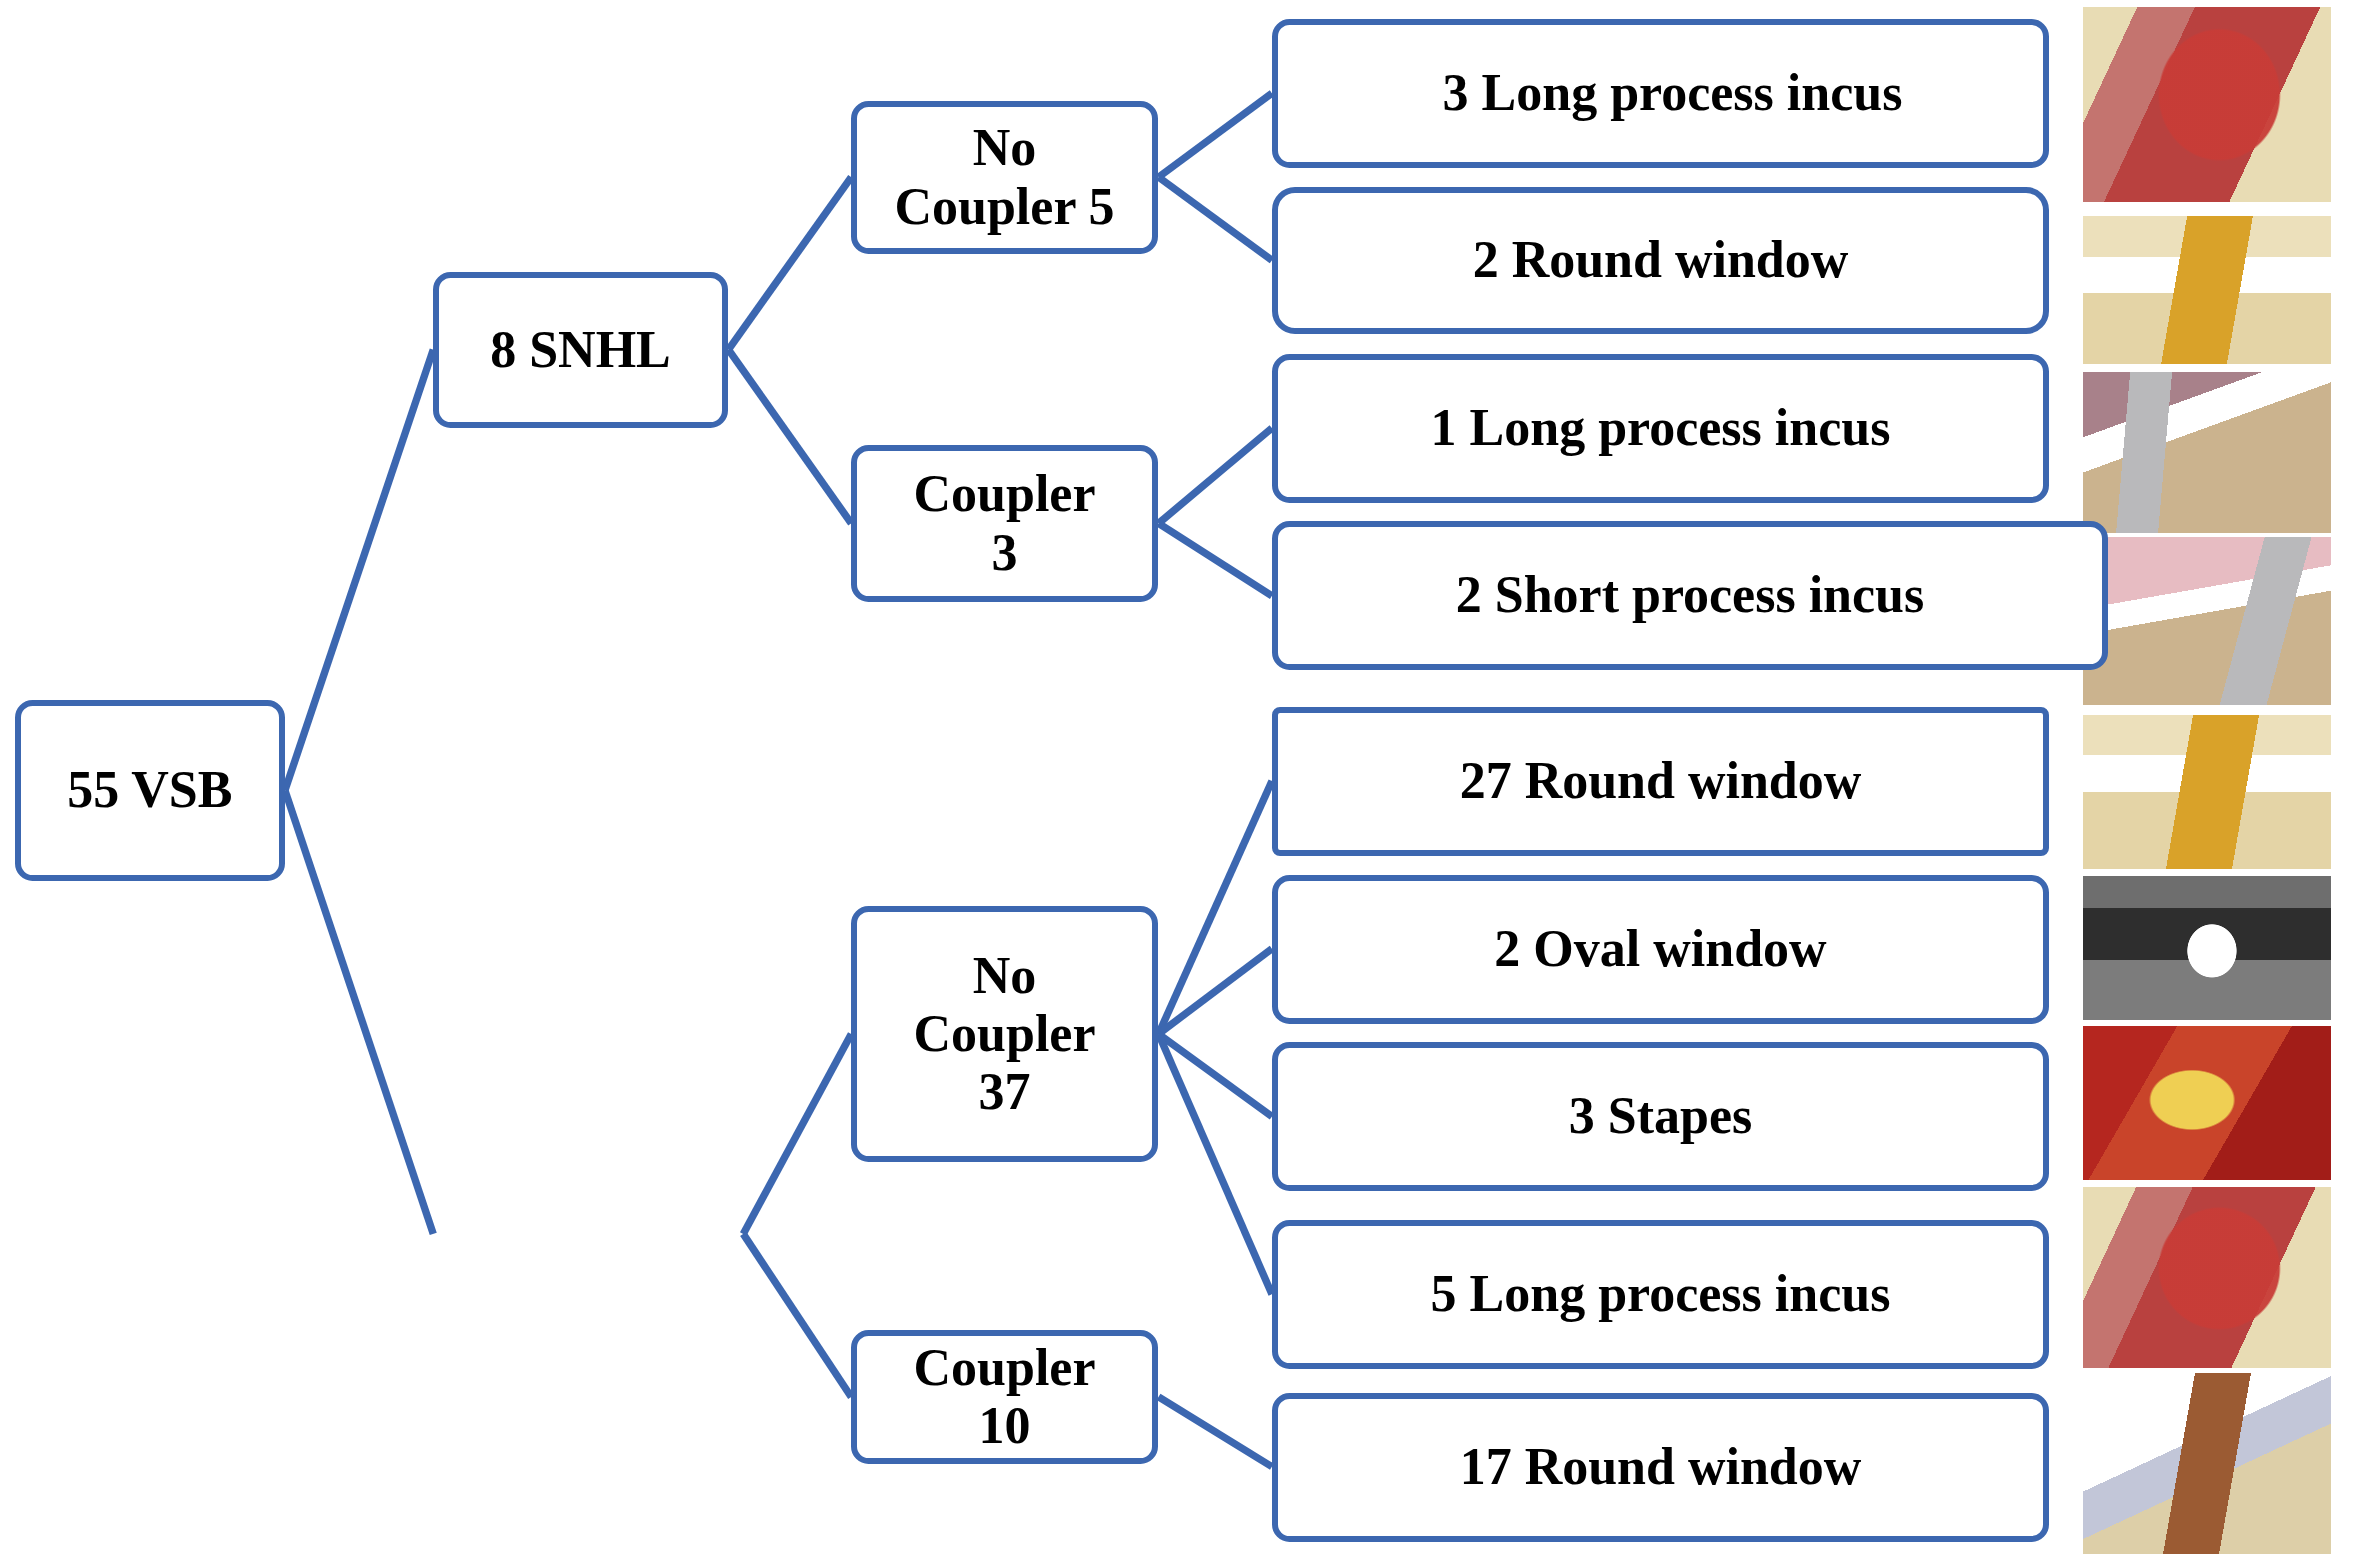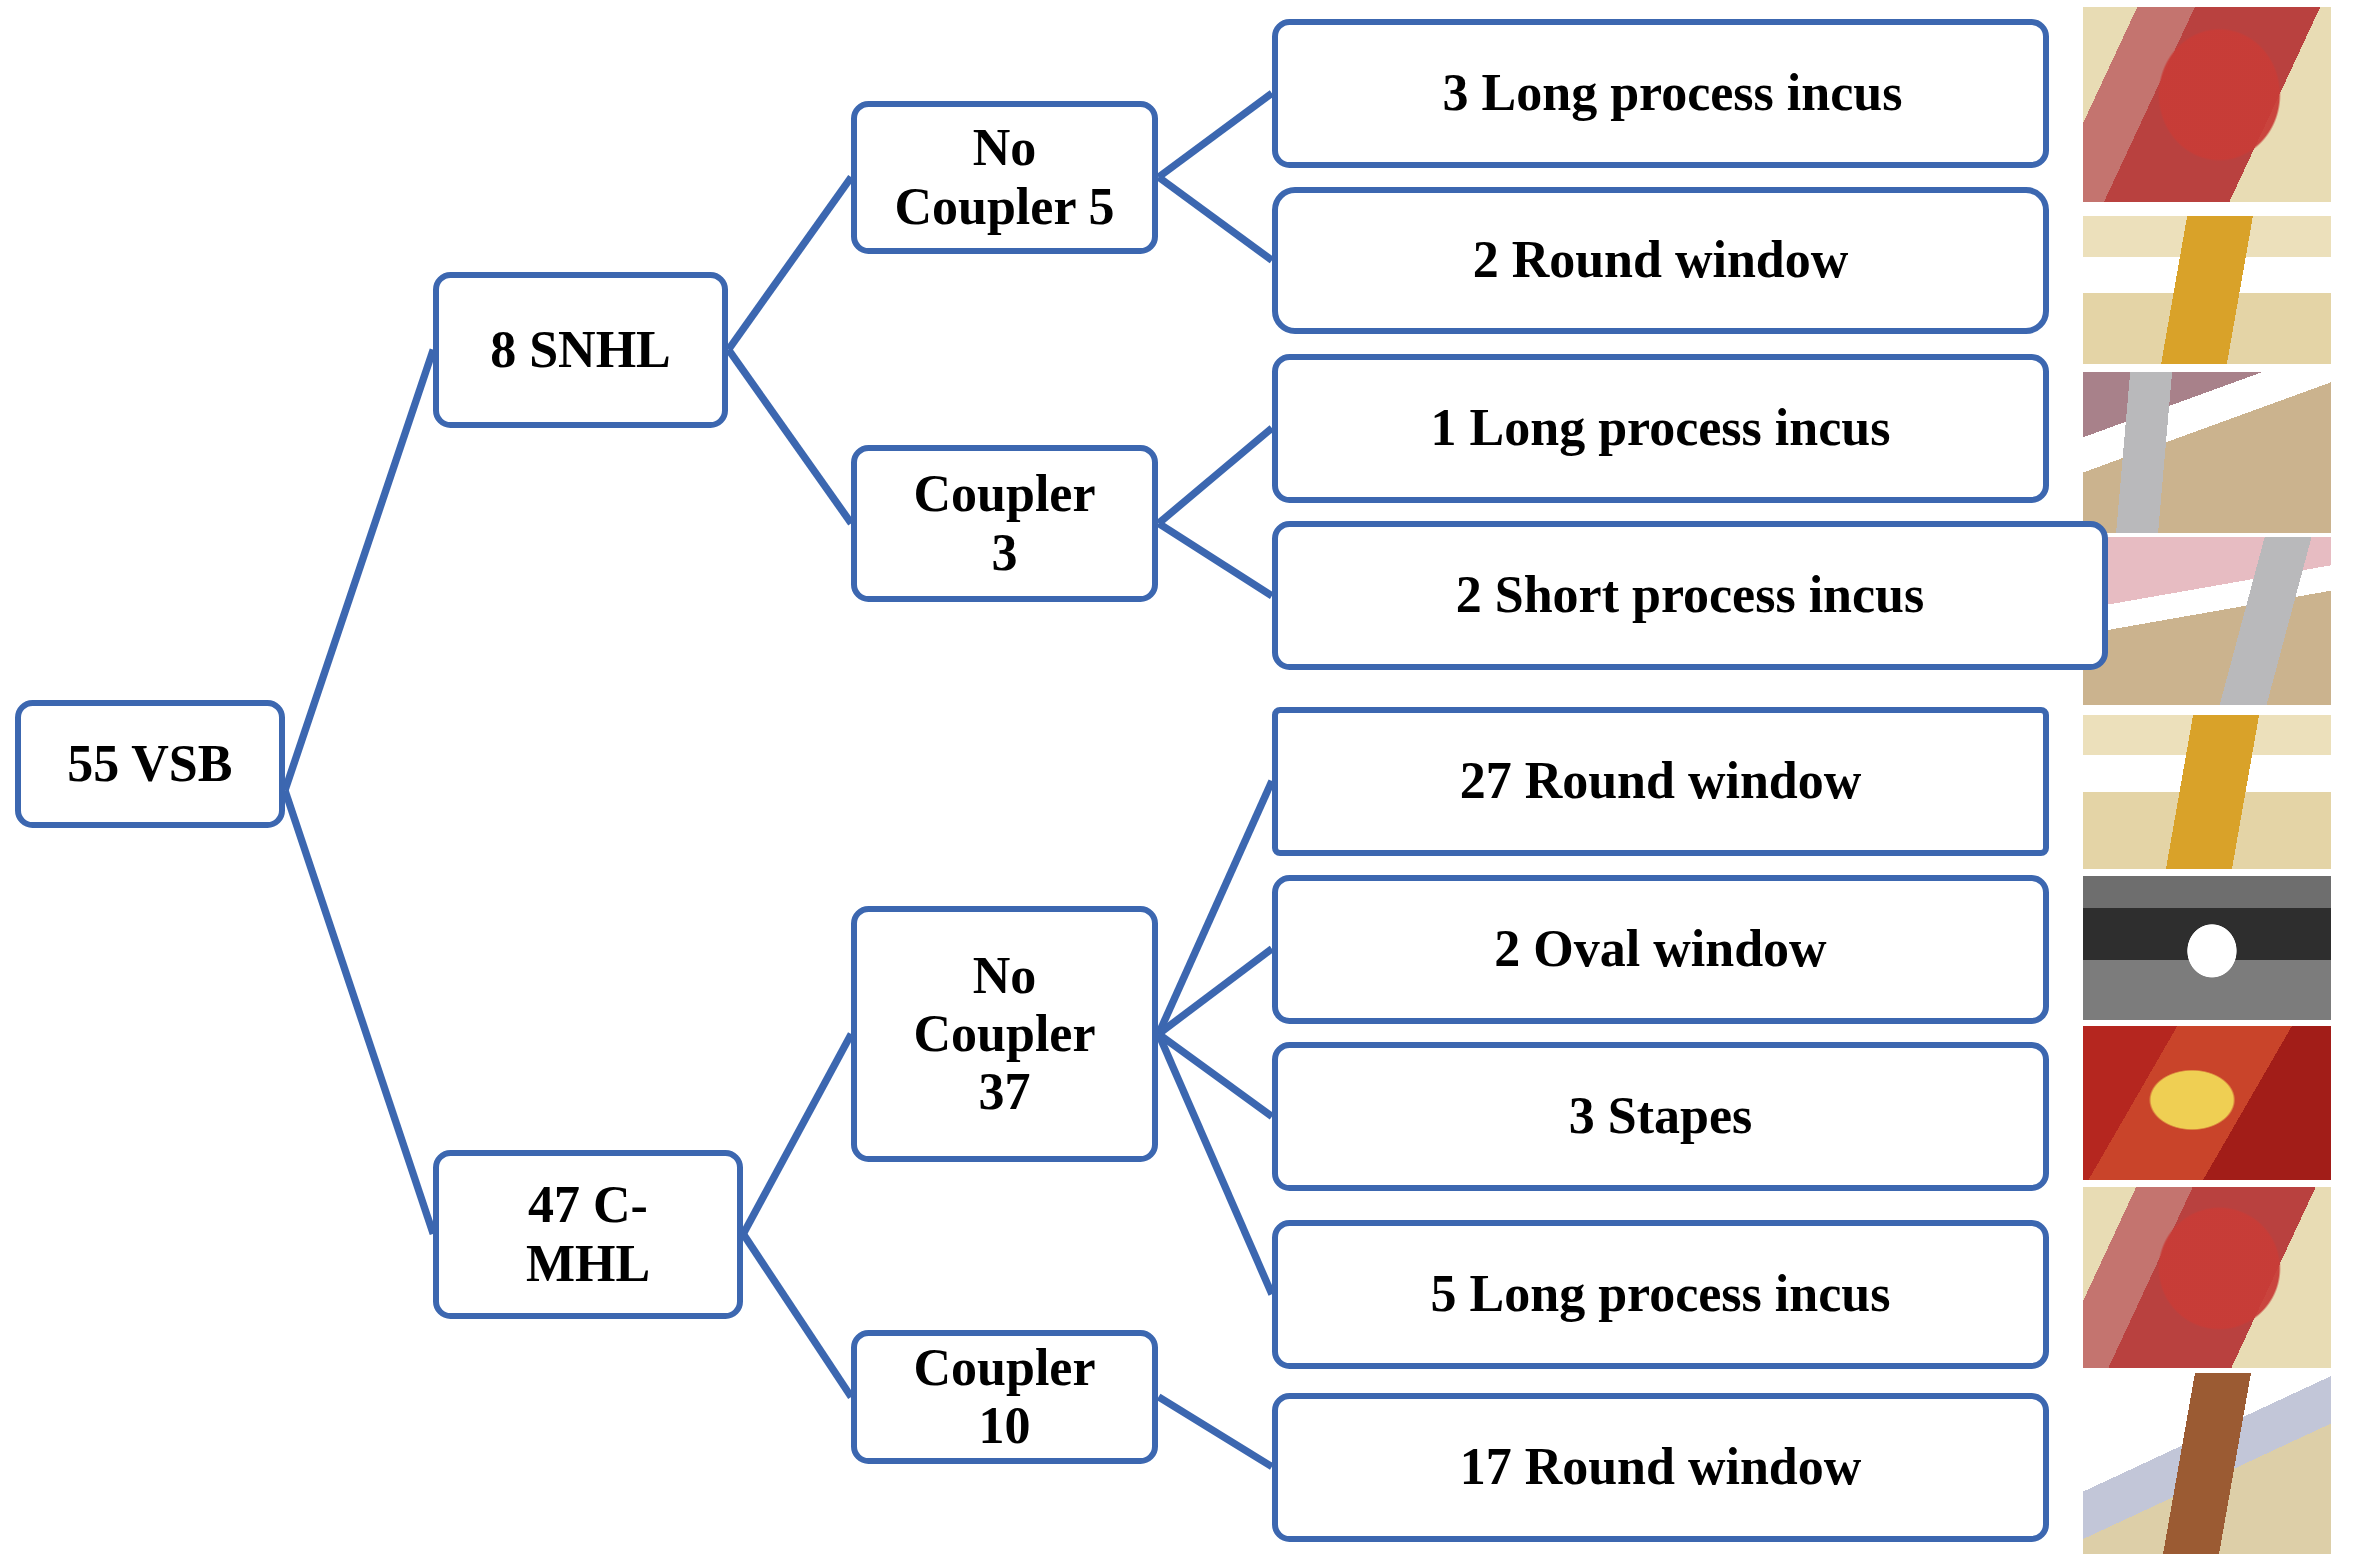--- a/index.html
+++ b/index.html
@@ -58,7 +58,7 @@
       <line x1="1726" y1="2082" x2="1895" y2="2186" stroke="#3c67b0" stroke-width="11" stroke-linecap="butt"></line>
     </svg>
 
-  <div class="node root" style="left: 14.8px; top: 700px; width: 270px; height: 128px;">
+  <div class="node root" style="left: 14.8px; top: 700px; width: 270px; height: 181px;">
     <span>55 VSB</span>
   </div>
 

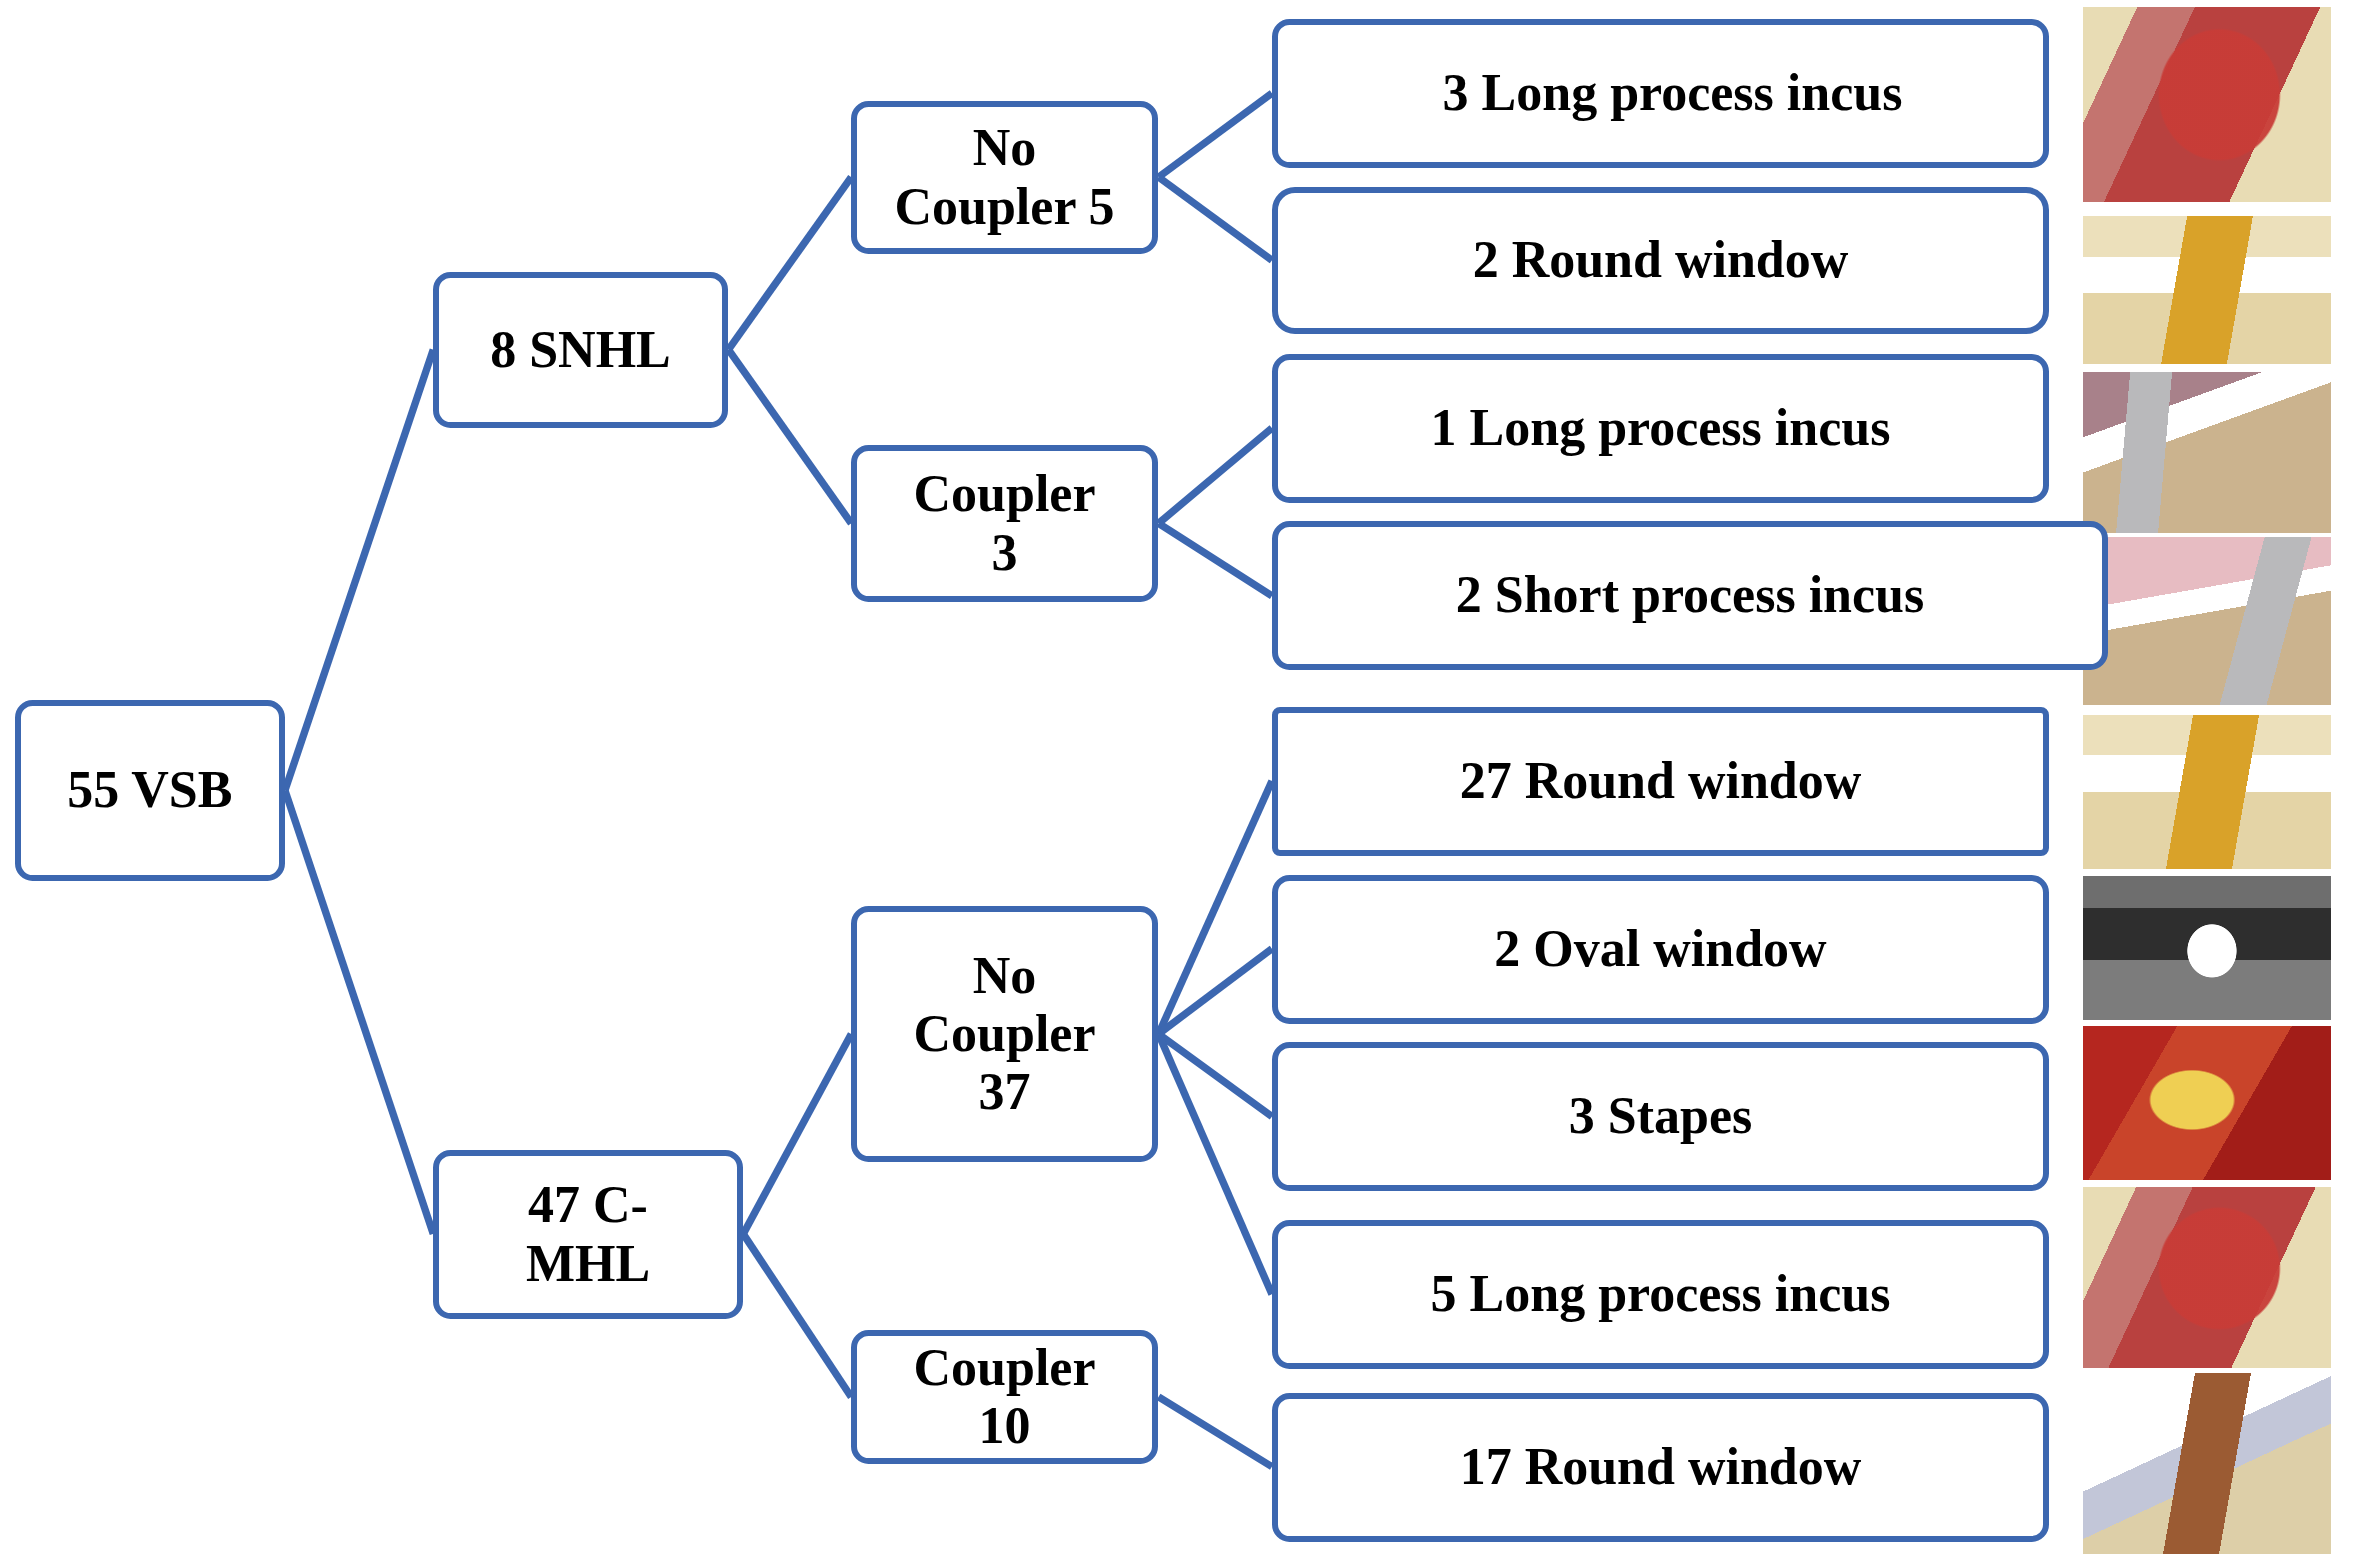--- a/index.html
+++ b/index.html
@@ -64,10 +64,6 @@
 
   <div class="node lvl1" style="left: 433px; top: 272px; width: 295px; height: 156px;">
     <span>8 SNHL</span>
-  </div>
-  <div class="node lvl1" style="left: 433px; top: 1150px; width: 310px; height: 169px;">
-    <span>47 C-
-MHL</span>
   </div>
 
   <div class="node lvl2" style="left: 851px; top: 101px; width: 307px; height: 153px;">

